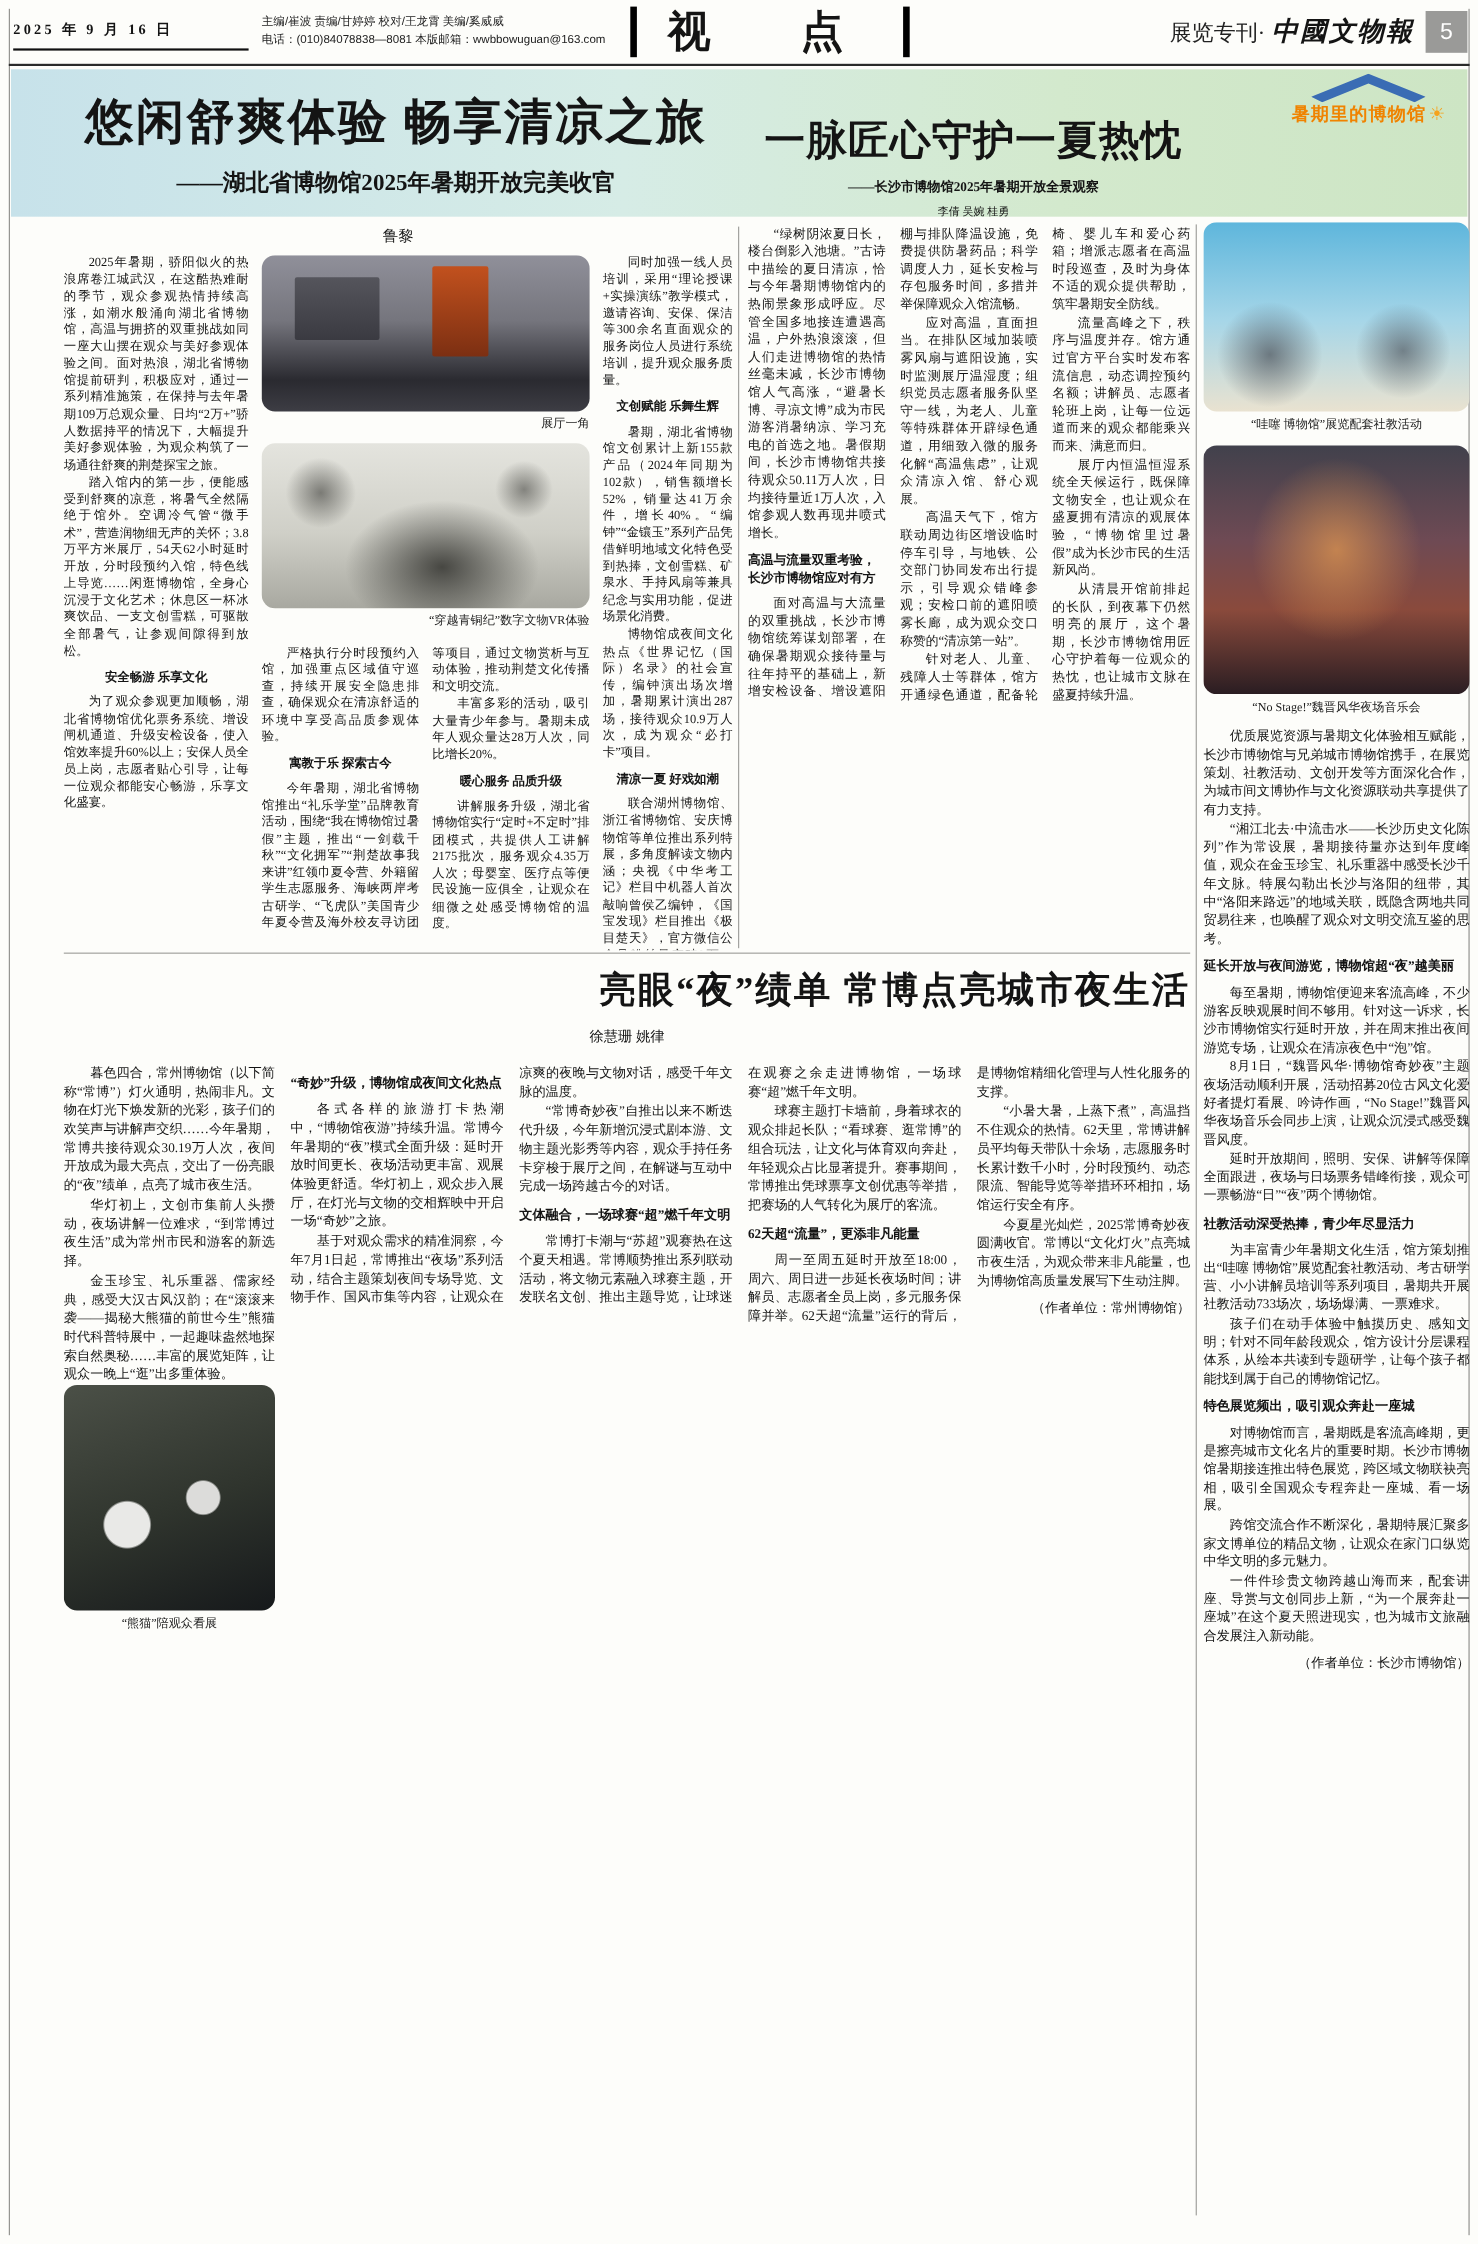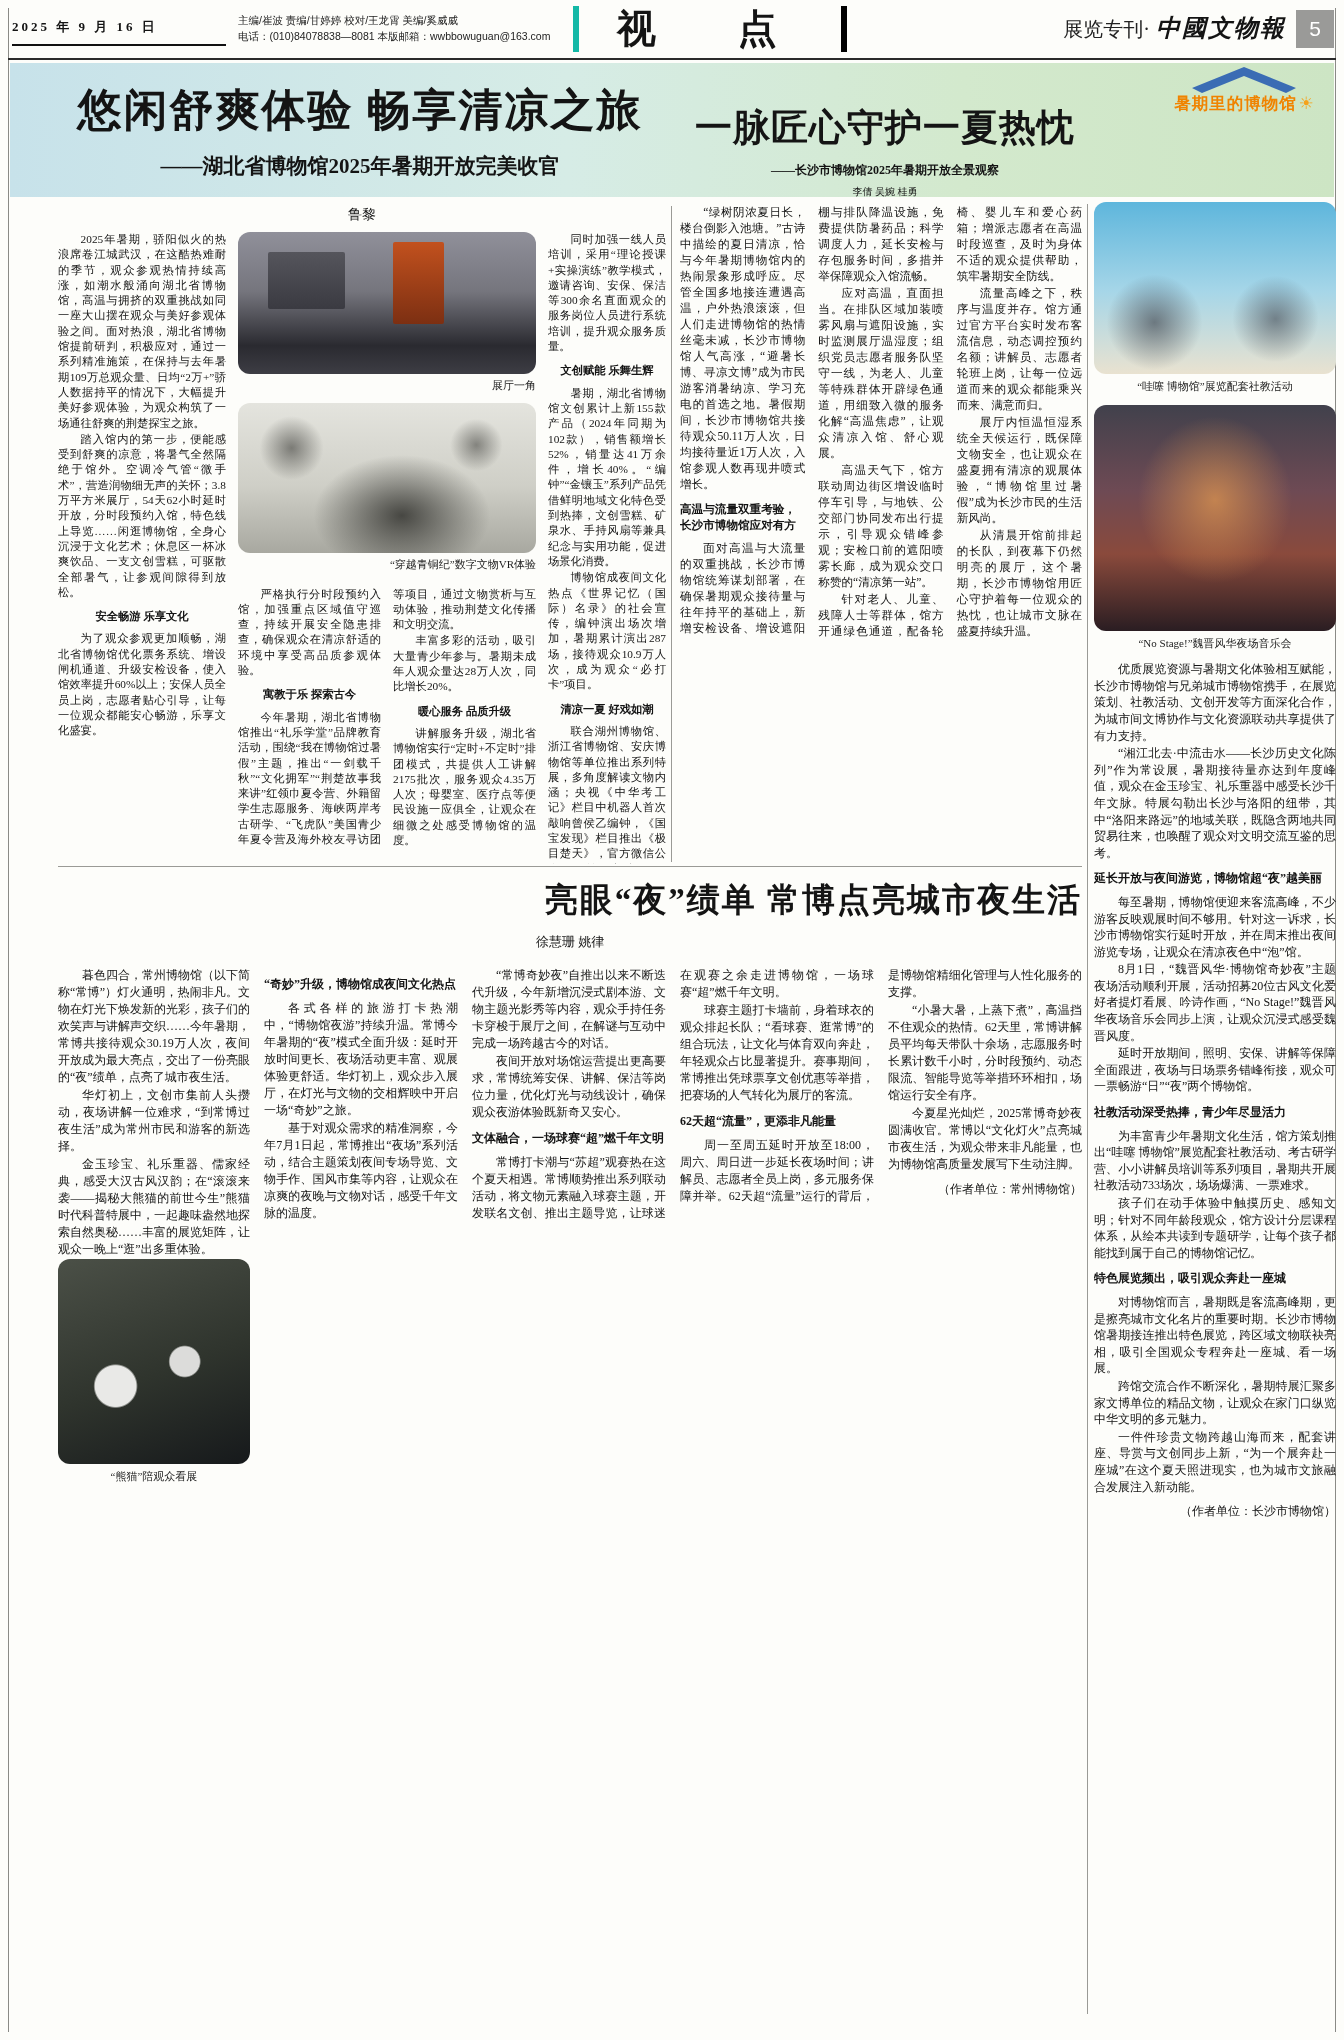--- a/index.html
+++ b/index.html
@@ -12,7 +12,7 @@
   .mh-ed{position:absolute;left:238px;top:12px;width:330px;font-size:10.5px;line-height:16px;
          font-family:"Liberation Sans",sans-serif;color:#222;}
   .mh-center{position:absolute;left:573px;top:6px;height:46px;display:flex;align-items:center;
-             border-left:6px solid #14b8a6;border-right:6px solid #000;padding:0 28px;}
+             border-left:6px solid #000000;border-right:6px solid #000;padding:0 18px;}
   .mh-center .t{font-size:39px;font-weight:900;letter-spacing:36px;white-space:nowrap;padding-left:10px;}
   .mh-right{position:absolute;right:58px;top:12px;display:flex;align-items:baseline;gap:6px;white-space:nowrap;}
   .mh-edition{font-size:20px;color:#222;}

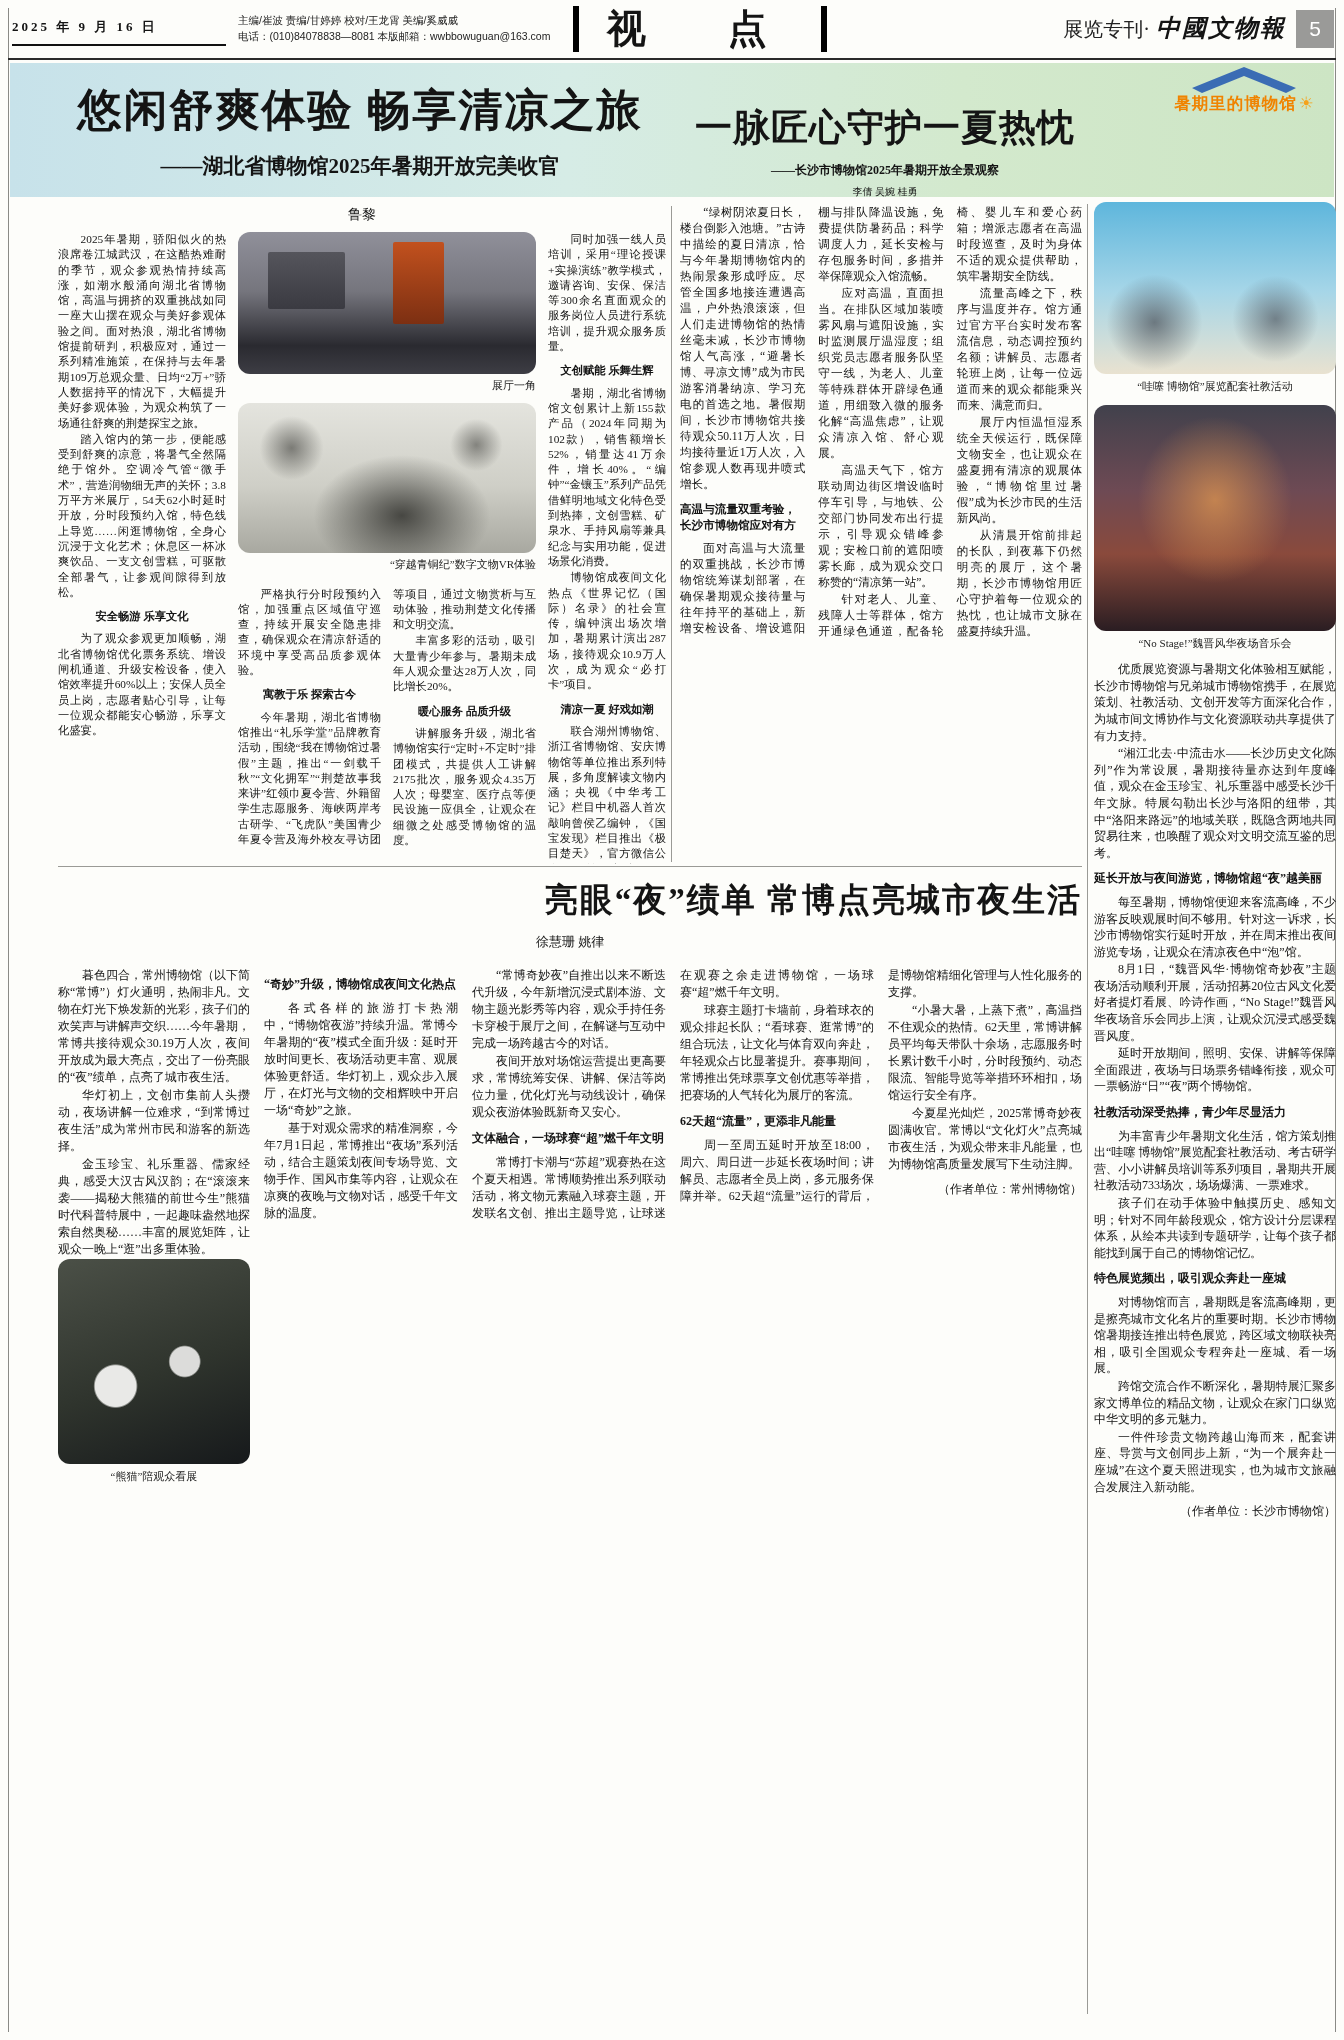--- a/index.html
+++ b/index.html
@@ -230,7 +230,6 @@
           <div class="it-p">各式各样的旅游打卡热潮中，“博物馆夜游”持续升温。常博今年暑期的“夜”模式全面升级：延时开放时间更长、夜场活动更丰富、观展体验更舒适。华灯初上，观众步入展厅，在灯光与文物的交相辉映中开启一场“奇妙”之旅。</div>
           <div class="it-p">基于对观众需求的精准洞察，今年7月1日起，常博推出“夜场”系列活动，结合主题策划夜间专场导览、文物手作、国风市集等内容，让观众在凉爽的夜晚与文物对话，感受千年文脉的温度。</div>
           <div class="it-p">“常博奇妙夜”自推出以来不断迭代升级，今年新增沉浸式剧本游、文物主题光影秀等内容，观众手持任务卡穿梭于展厅之间，在解谜与互动中完成一场跨越古今的对话。</div>
-          <div class="it-p">夜间开放对场馆运营提出更高要求，常博统筹安保、讲解、保洁等岗位力量，优化灯光与动线设计，确保观众夜游体验既新奇又安心。</div>
           <div class="it-h">文体融合，一场球赛“超”燃千年文明</div>
           <div class="it-p">常博打卡潮与“苏超”观赛热在这个夏天相遇。常博顺势推出系列联动活动，将文物元素融入球赛主题，开发联名文创、推出主题导览，让球迷在观赛之余走进博物馆，一场球赛“超”燃千年文明。</div>
           <div class="it-p">球赛主题打卡墙前，身着球衣的观众排起长队；“看球赛、逛常博”的组合玩法，让文化与体育双向奔赴，年轻观众占比显著提升。赛事期间，常博推出凭球票享文创优惠等举措，把赛场的人气转化为展厅的客流。</div>

